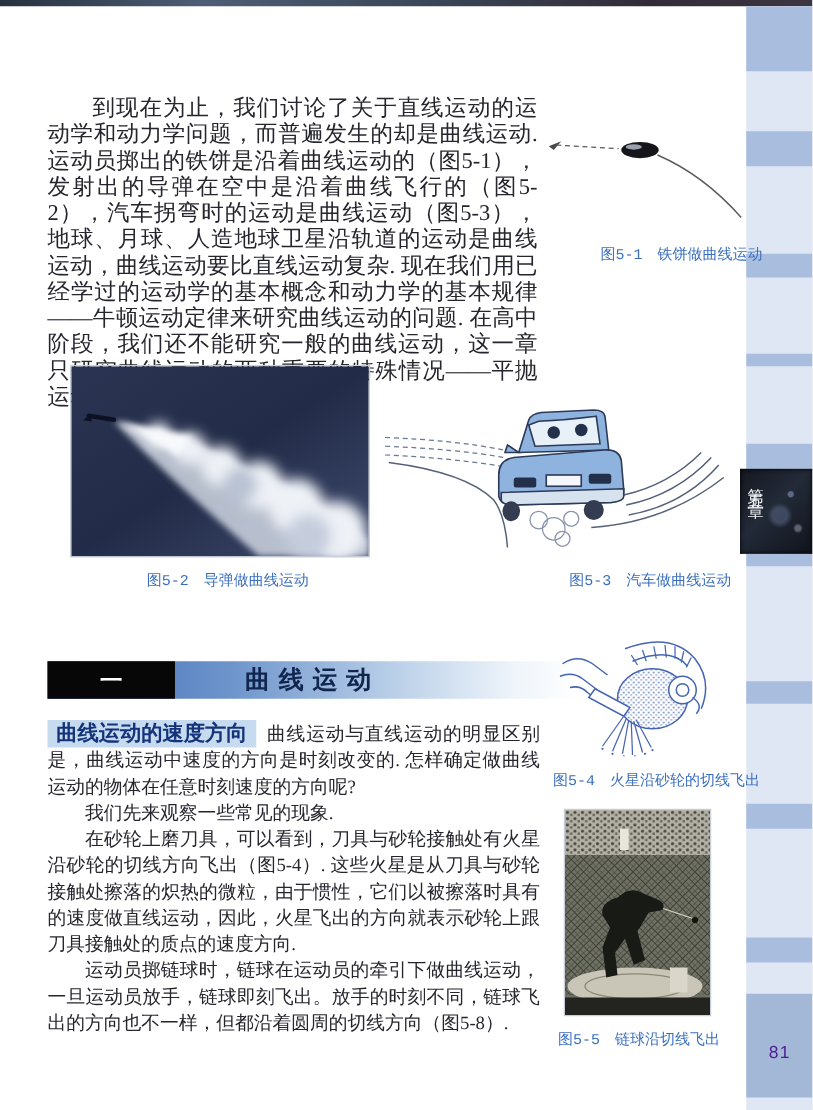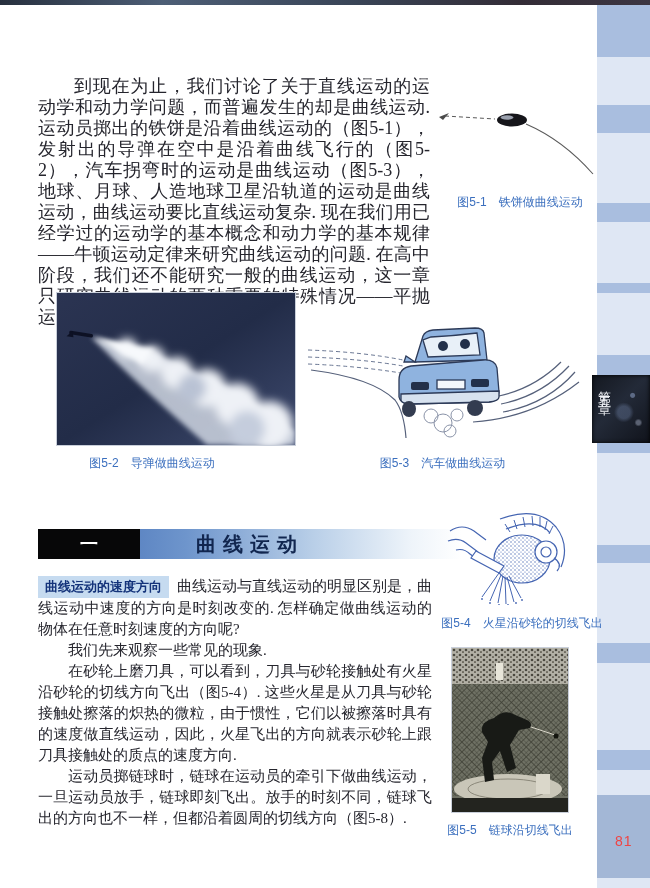--- a/index.html
+++ b/index.html
@@ -44,7 +44,7 @@
   
   .fig { position:absolute; text-align:center; }
   .caption { color:#3b6fbe; font-size:12px; white-space:nowrap; margin-top:6px;
-    font-family:Liberation Sans, sans-serif; }
+    font-family:Liberation Mono, monospace;text-align:right; }
   .photo-frame { display:inline-block; line-height:0; box-shadow:0 0 0 1px #c9cfda; }
 
   

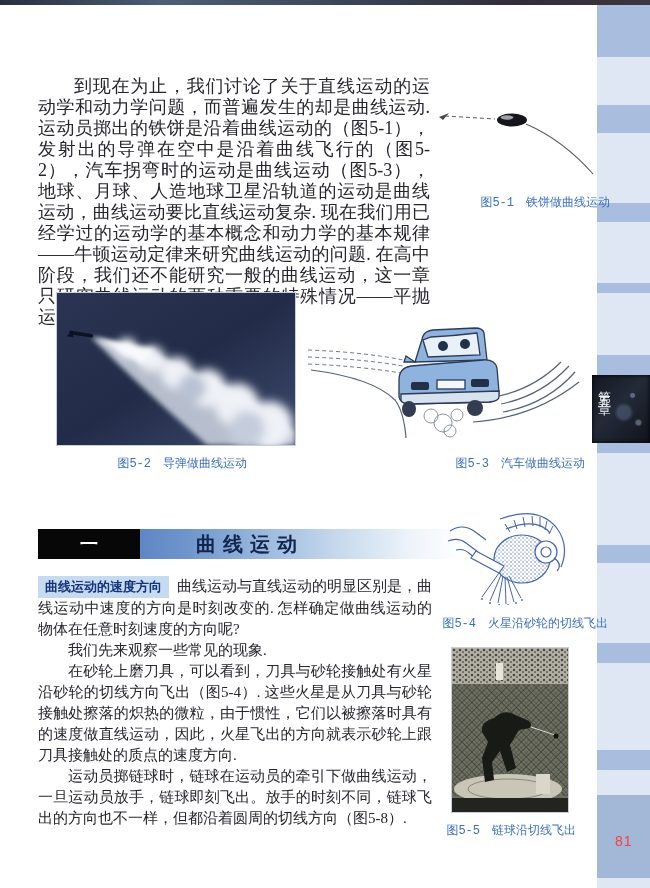--- a/index.html
+++ b/index.html
@@ -56,7 +56,7 @@
     font-weight:bold; letter-spacing:7px; line-height:22px; }
 
   .sub-label { display:inline-block; background:#c6dbf0; color:#14337a; font-weight:bold;
-    font-size:13px; padding:1px 7px 2px 7px; margin-right:8px; line-height:19px; }
+    font-size:17px; padding:1px 7px 2px 7px; margin-right:8px; line-height:19px; }
 </style>
 </head>
 <body>

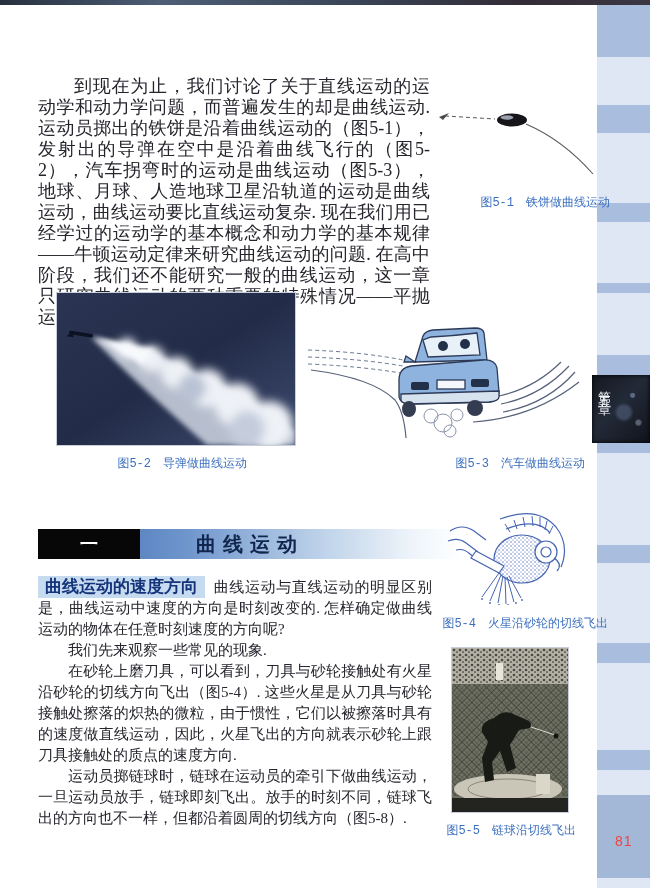--- a/index.html
+++ b/index.html
@@ -30,7 +30,7 @@
     writing-mode:vertical-rl; color:#f2f4f8; font-size:13px; letter-spacing:6px;
     font-family:"Liberation Sans","DejaVu Sans",sans-serif; }
 
-  .page-num { position:absolute; left:615px; top:833px; font-size:14px; color:#ef4444;
+  .page-num { position:absolute; left:615px; top:833px; font-size:14px; color:#4c1d95;
     font-family:"Liberation Sans","DejaVu Sans",sans-serif; letter-spacing:1px; }
 
   

